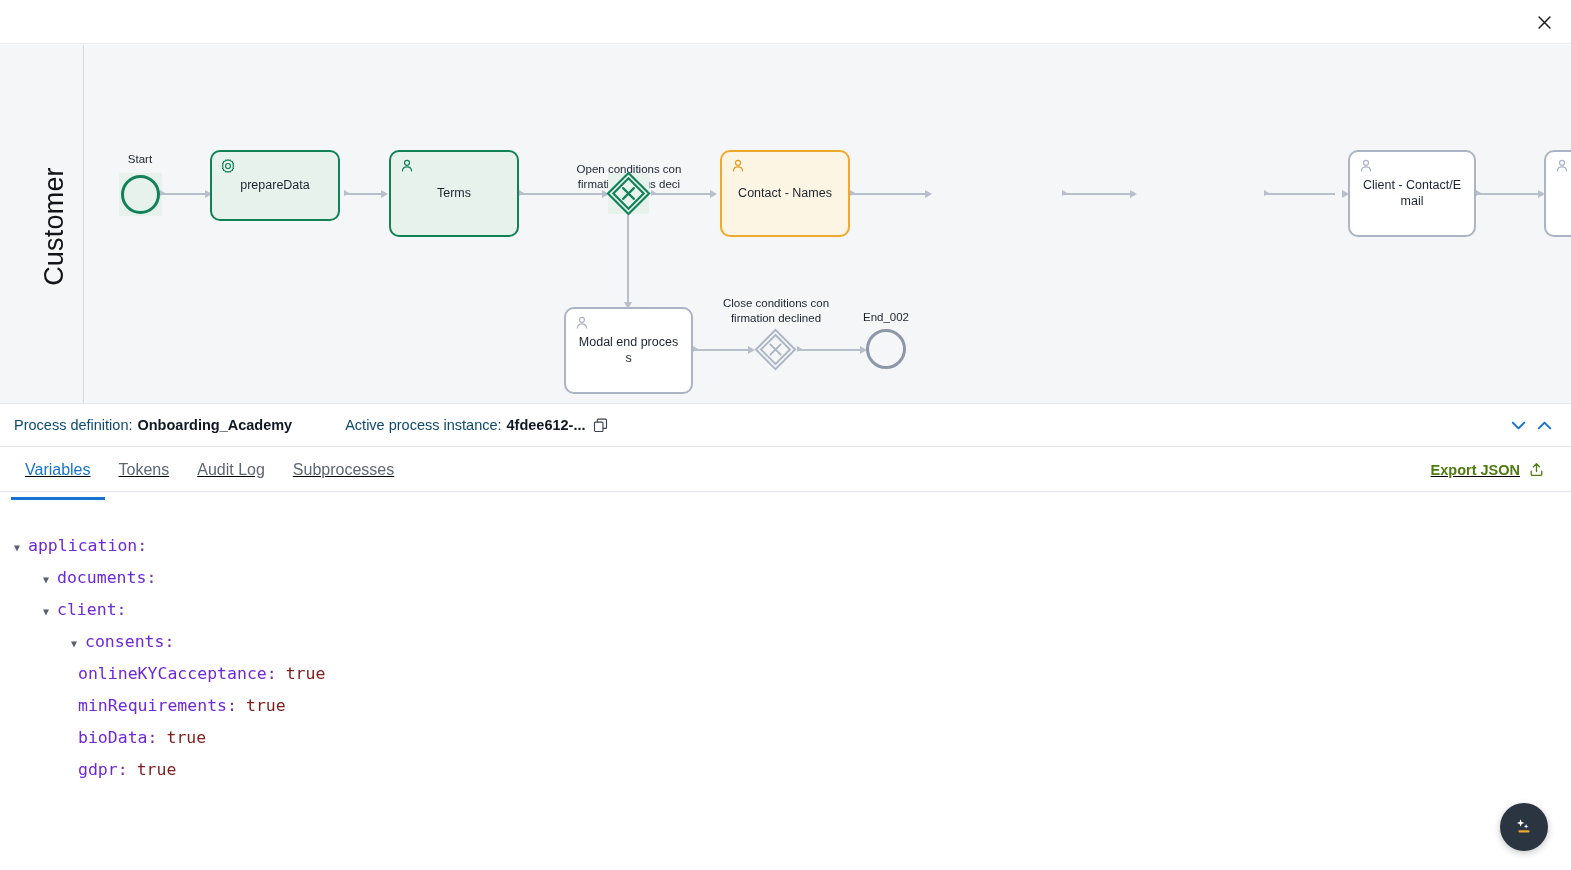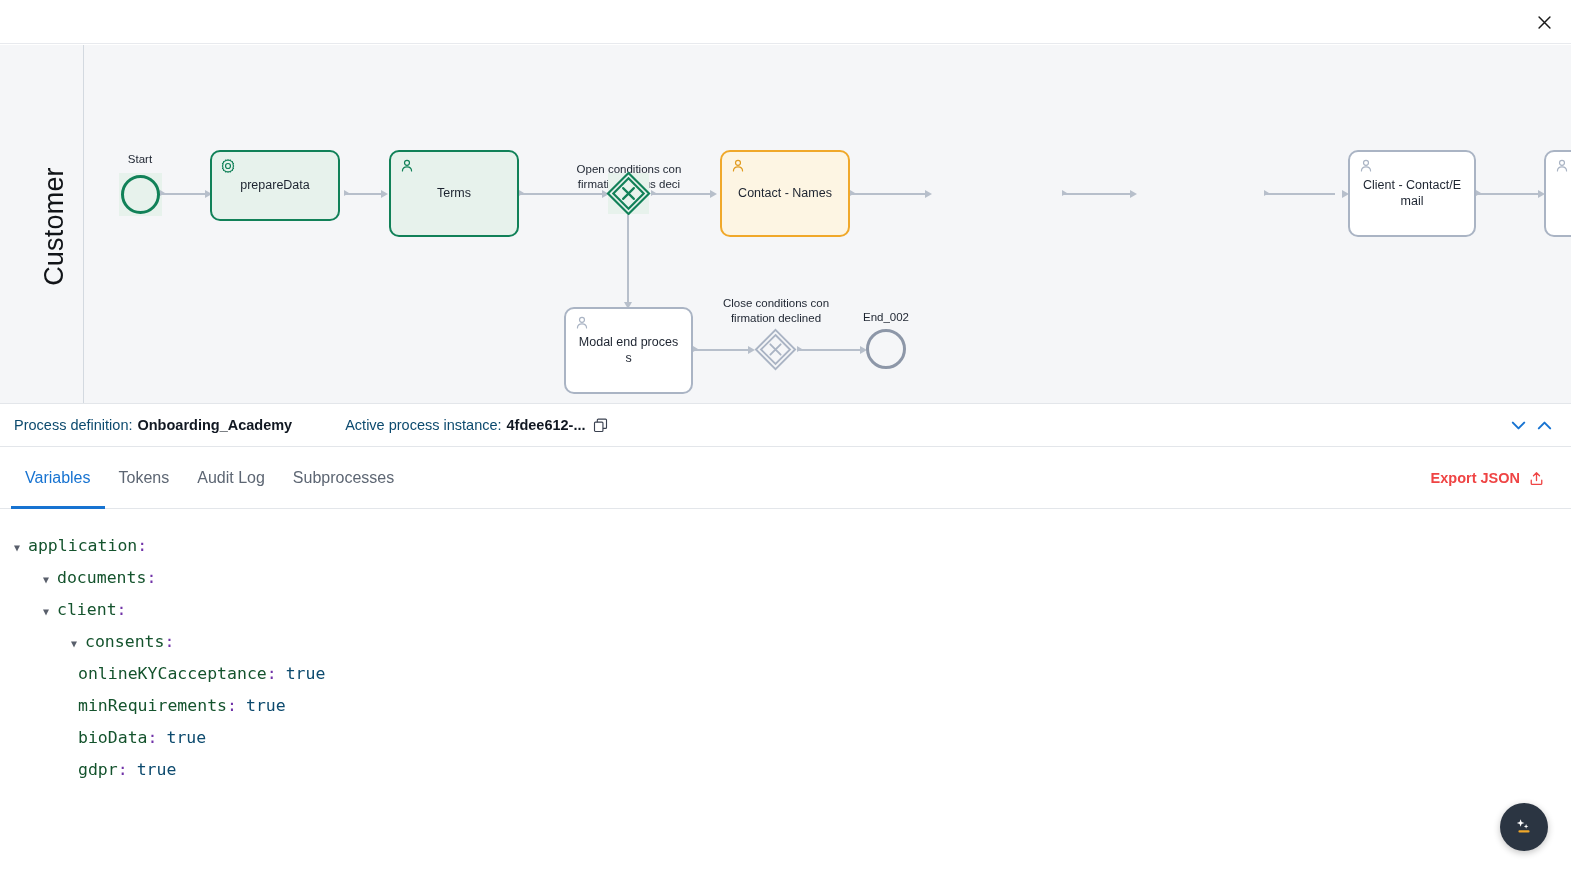--- a/index.html
+++ b/index.html
@@ -174,12 +174,13 @@
   
   .tabs {
     position: absolute; top: 448px; left: 0;
-    width: 1571px; height: 61px;
+    width: 1571px; height: 44px;
     background: #ffffff;
     border-bottom: 1px solid #e3e6ea;
     display: flex;
     align-items: center;
     padding: 0 11px;
+    text-decoration: underline;
   }
   .tab {
     position: relative;

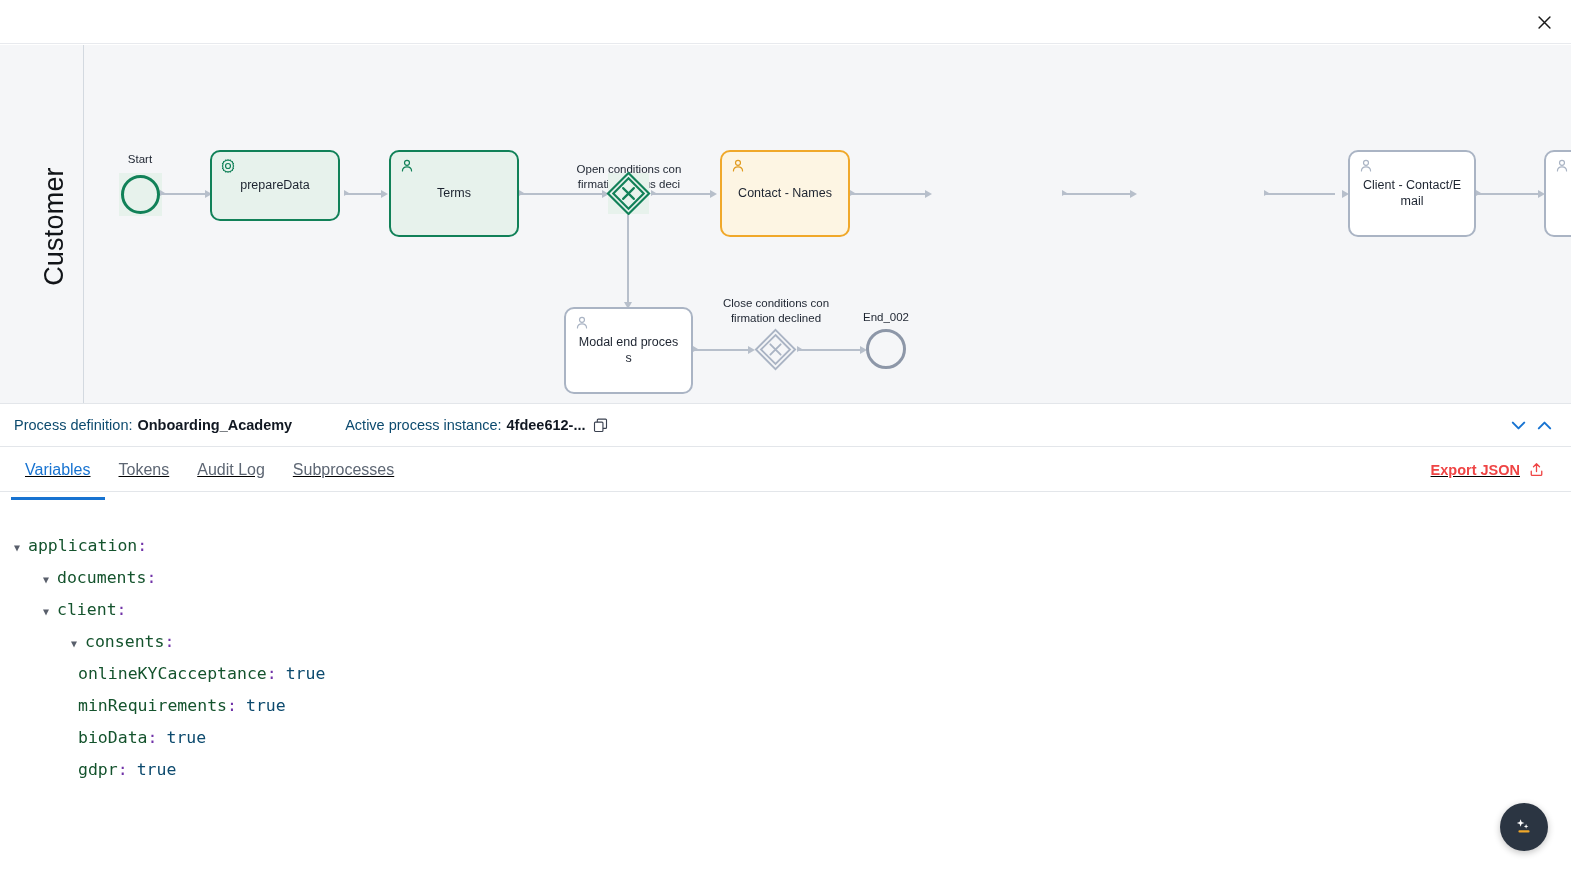--- a/index.html
+++ b/index.html
@@ -203,7 +203,7 @@
   .tabs-spacer { flex: 1; }
   .export-btn {
     display: flex; align-items: center;
-    color: #ef4444;
+    color: #4d7c0f;
     font-size: 14.5px;
     font-weight: bold;
     cursor: pointer;

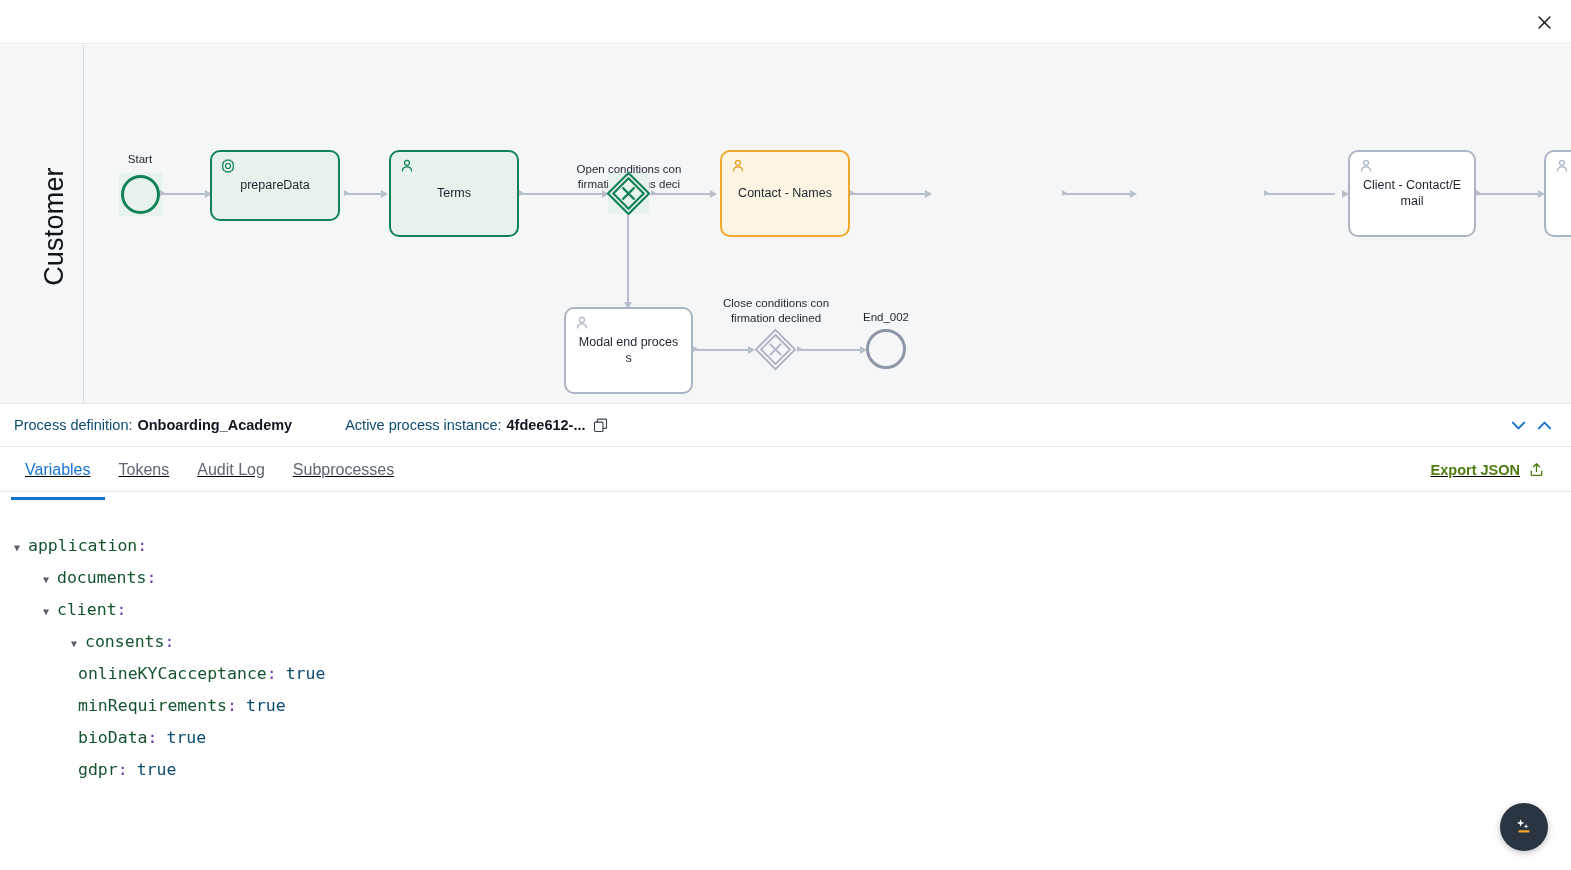--- a/index.html
+++ b/index.html
@@ -239,7 +239,7 @@
     line-height: 32px;
     text-align: left;
   }
-  .jkey { color: #14532d; }
+  .jkey { color: #6d28d9; }
   .jcolon { color: #7133a8; }
   .jval { color: #0c4a6e; margin-left: 9px; }
   .d0 { padding-left: 14px; }

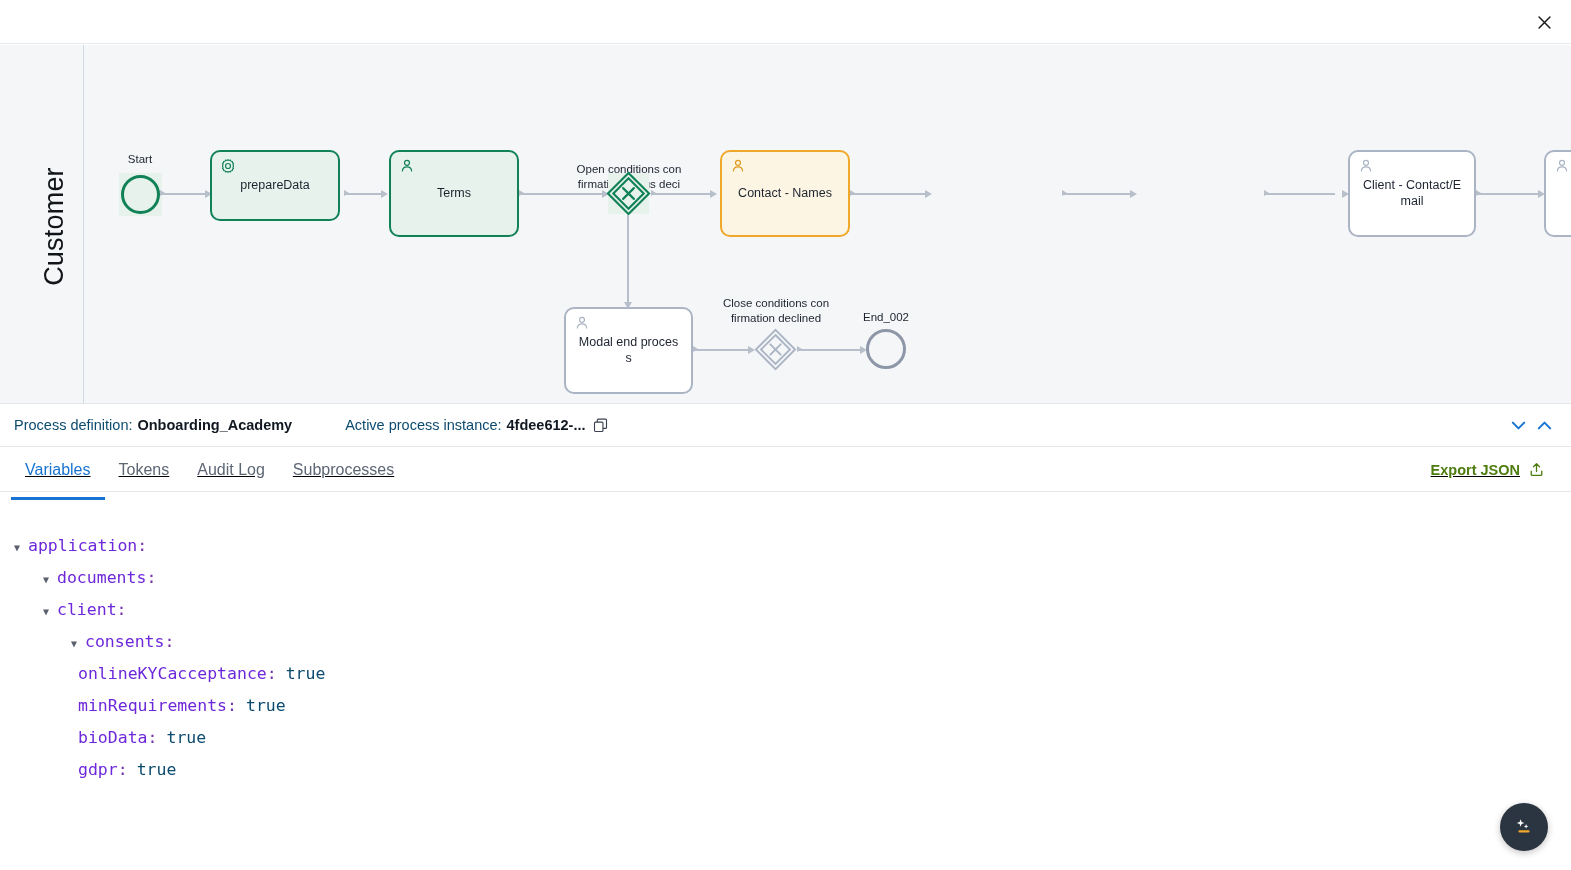--- a/index.html
+++ b/index.html
@@ -241,7 +241,7 @@
   }
   .jkey { color: #6d28d9; }
   .jcolon { color: #7133a8; }
-  .jval { color: #0c4a6e; margin-left: 9px; }
+  .jval { color: #7f1d1d; margin-left: 9px; }
   .d0 { padding-left: 14px; }
   .d1 { padding-left: 43px; }
   .d2 { padding-left: 71px; }

